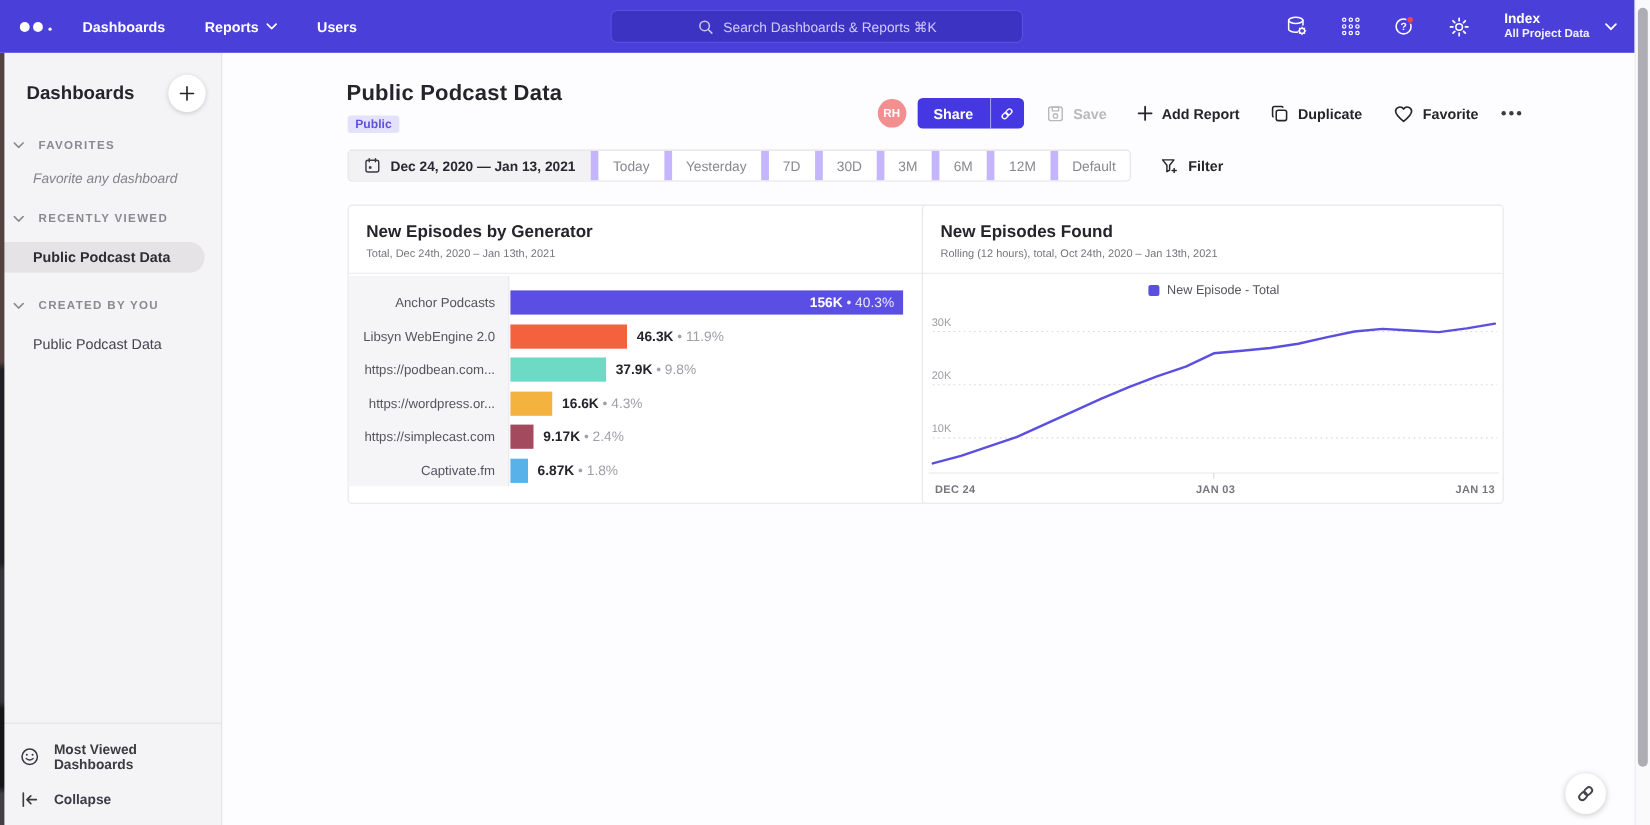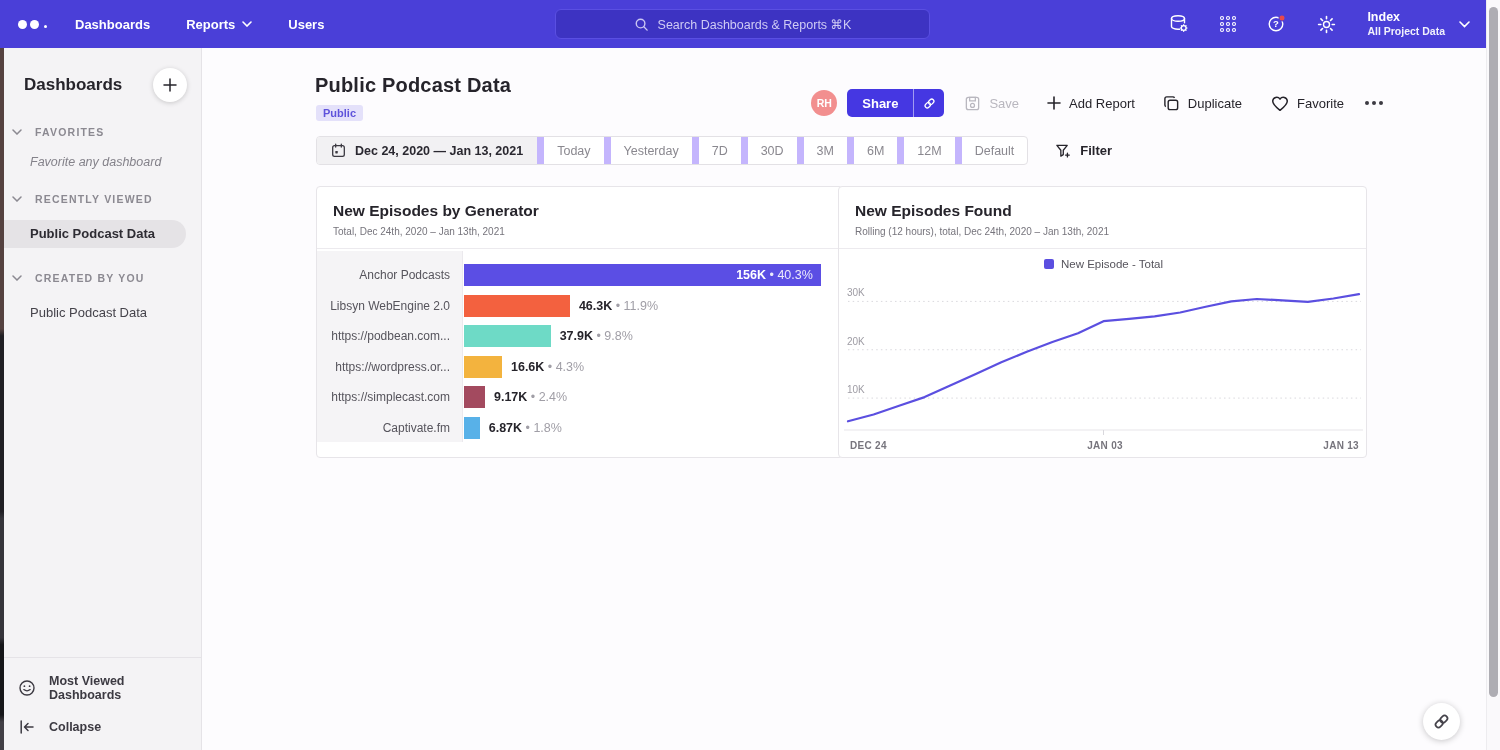--- a/index.html
+++ b/index.html
@@ -51,7 +51,7 @@
   .share-wrap { display:flex; margin-left:10px; border-radius:5px; overflow:hidden; cursor:pointer; }
   .share-main { background:#4537E2; color:#fff; font-size:13px; font-weight:bold; height:28px; display:flex; align-items:center; padding:0 15px; }
   .share-link { background:#4537E2; width:31px; height:28px; display:grid; place-items:center; border-left:1px solid rgba(255,255,255,.5); }
-  .act { display:flex; align-items:center; gap:8px; font-size:13px; font-weight:normal; color:#26242B; cursor:pointer; }
+  .act { display:flex; align-items:center; gap:8px; font-size:13px; font-weight:bold; color:#26242B; cursor:pointer; }
   .act.disabled { color:#B9B7BF; cursor:default; }
   .act-save { margin-left:20px; }
   .act-add { margin-left:28px;align-items:center; }

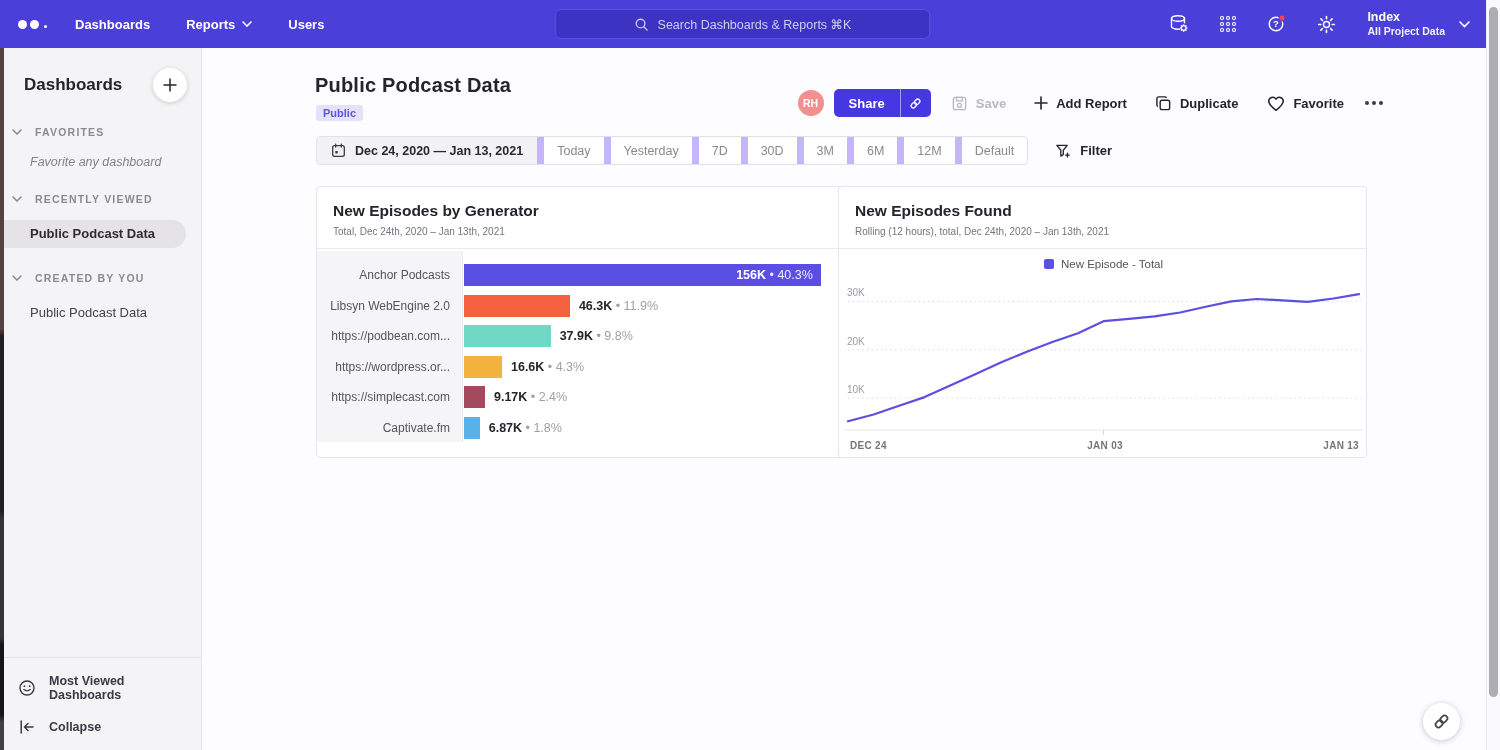--- a/index.html
+++ b/index.html
@@ -385,7 +385,7 @@
   <div class="card card2">
     <div class="card-head">
       <div class="card-title">New Episodes Found</div>
-      <div class="card-sub">Rolling (12 hours), total, Dec 24th, 2020 – Jan 13th, 2021</div>
+      <div class="card-sub">Rolling (12 hours), total, Oct 24th, 2020 – Jan 13th, 2021</div>
     </div>
     <div class="line-body">
       <div class="legend">

